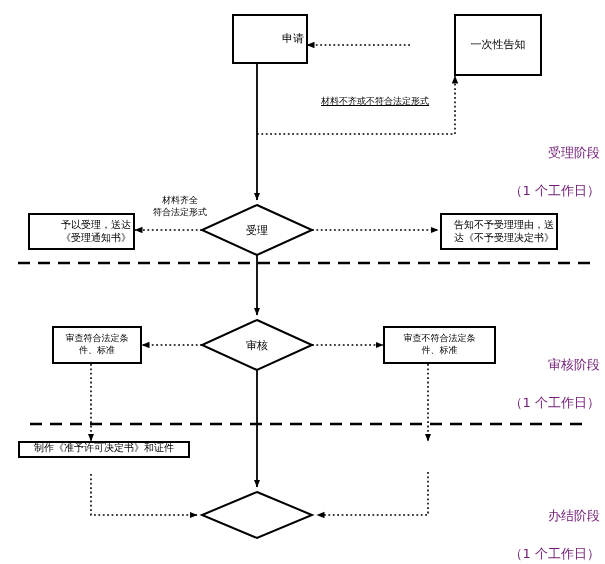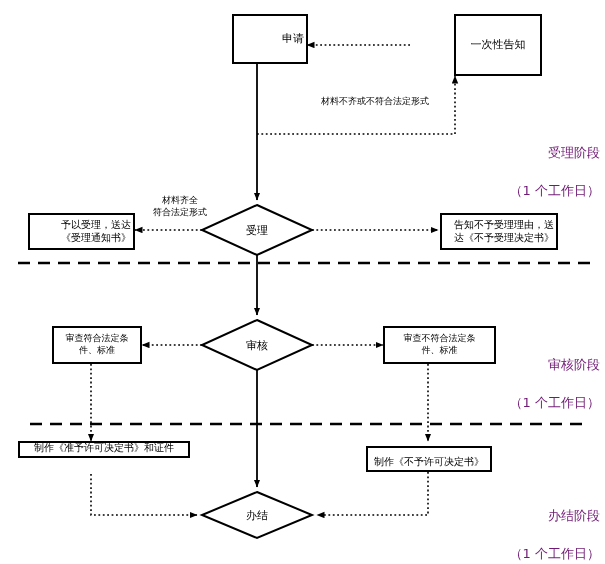--- a/index.html
+++ b/index.html
@@ -127,7 +127,7 @@
     <span>一次性告知</span>
   </div>
 
-  <div class="edge-label fs-9" style="left:280px; top:96px; width:190px;">材料不齐或不符合法定形式</div>
+  <div class="edge-label fs-9" style="left:280px; top:96px; width:190px;text-decoration:underline;">材料不齐或不符合法定形式</div>
 
   <div class="stage-label fs-13" style="left:500px; top:125px; width:100px;">
     <div>受理阶段</div>

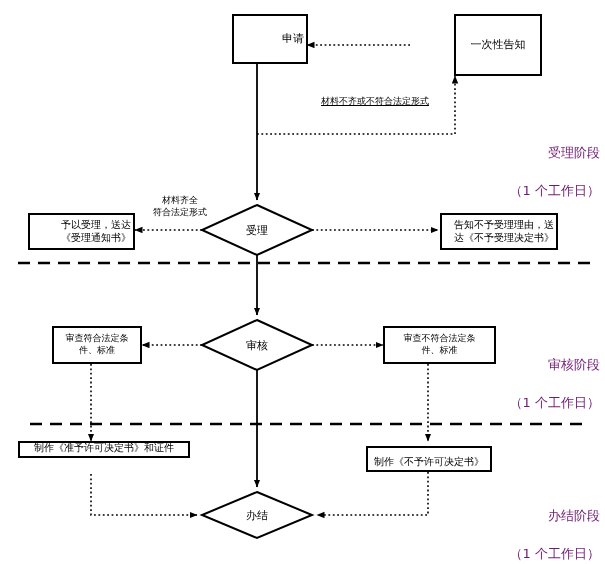--- a/index.html
+++ b/index.html
@@ -175,9 +175,6 @@
     <span>制作《准予许可决定书》和证件</span>
   </div>
 
-  <div class="node box fs-10" style="left:366px; top:446px; width:126px; height:26px;">
-    <span>制作《不予许可决定书》</span>
-  </div>
 
   <div class="stage-label fs-13" style="left:500px; top:488px; width:100px;">
     <div>办结阶段</div>

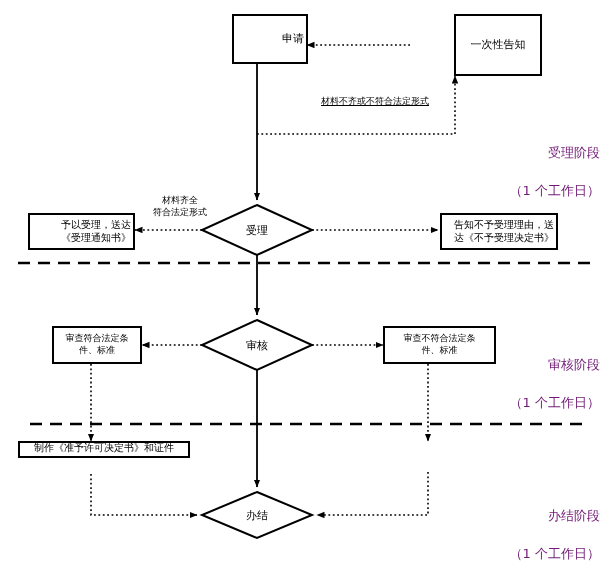--- a/index.html
+++ b/index.html
@@ -181,9 +181,6 @@
     <div>（1 个工作日）</div>
   </div>
 
-  <div class="diamond-label fs-11" style="left:217px; top:503px; width:80px; height:24px;">
-    <span>办结</span>
-  </div>
 
 </div>
 

